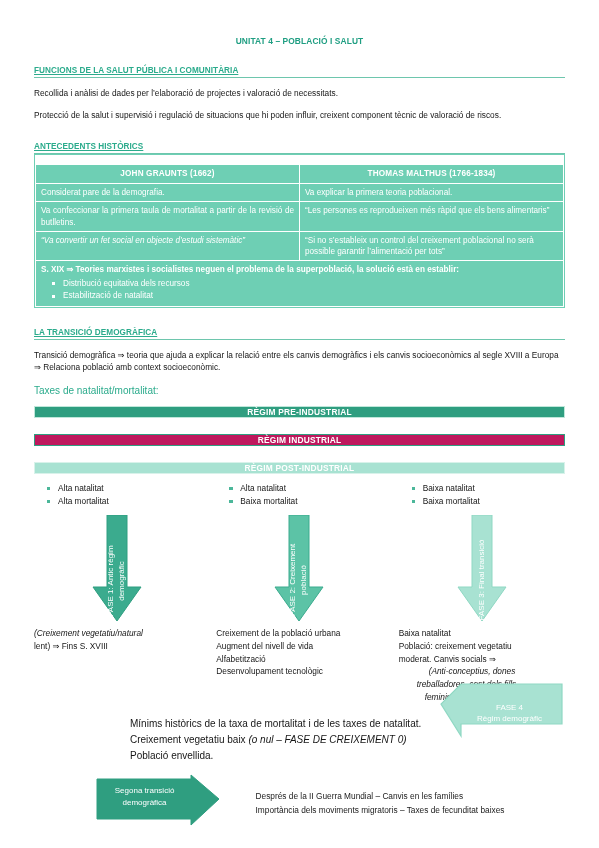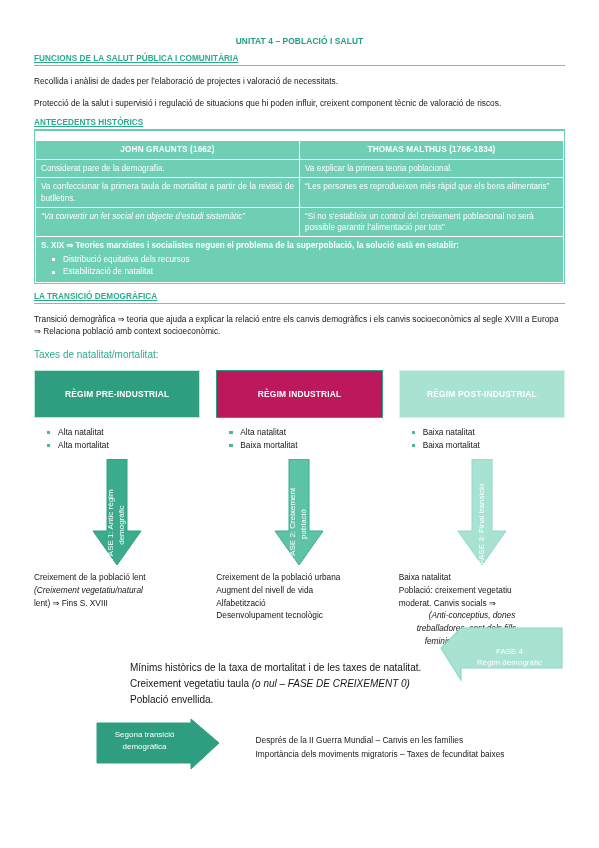--- a/index.html
+++ b/index.html
@@ -31,7 +31,7 @@
     font-weight: bold;
     font-size: 8.2px;
     letter-spacing: .05px;
-    margin-top: 8px;
+    margin-top: 20px;
     padding-bottom: 2px;
     border-bottom: 1.1px solid #6ec6ad;
     width: 100%;

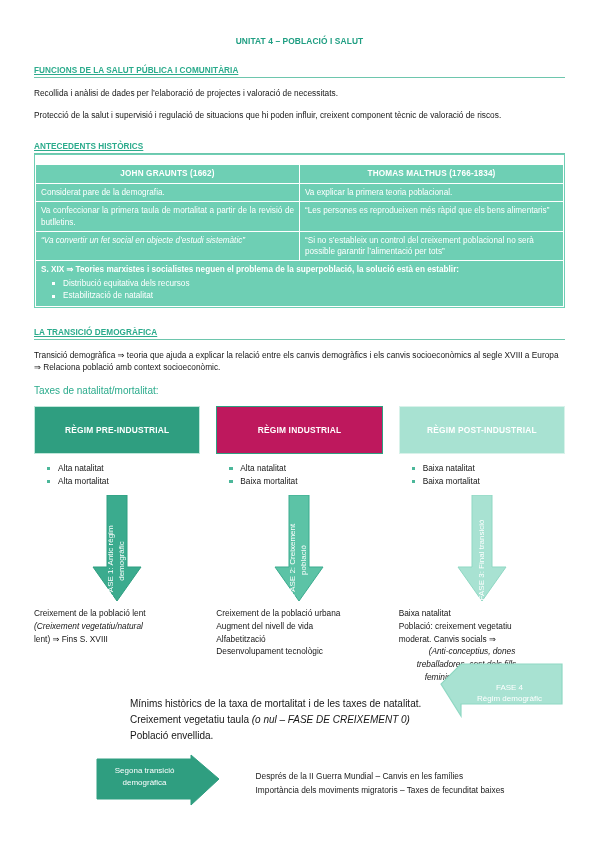--- a/index.html
+++ b/index.html
@@ -87,7 +87,7 @@
   }
 
   
-  .regimes { display: flex; gap: 16px; margin-top: 10px; }
+  .regimes { display: flex; gap: 16px; margin-top: 10px; flex-direction: column; }
   .regime-box {
     flex: 1 1 0;
     height: 48px;

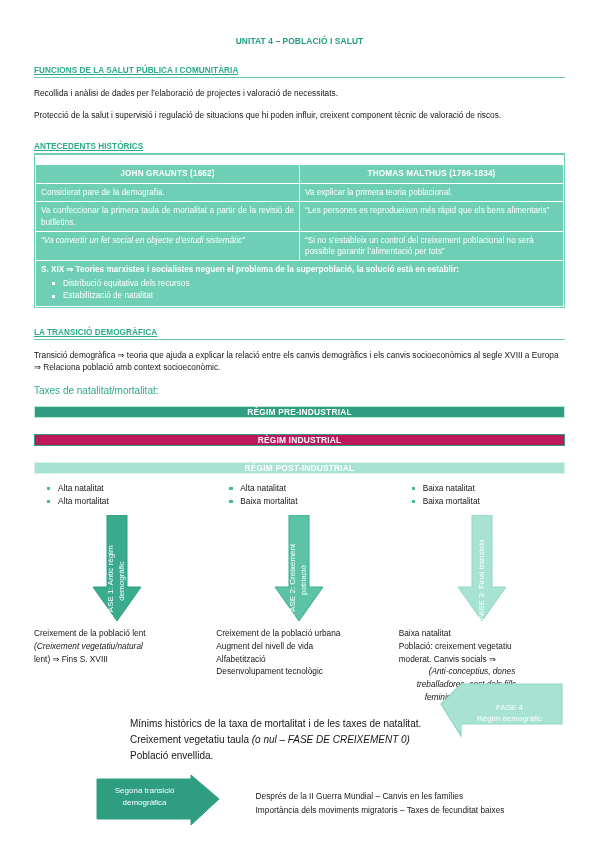--- a/index.html
+++ b/index.html
@@ -280,7 +280,6 @@
 
   <div class="res-row">
     <div class="res c1">
-      <div>Creixement de la població lent</div>
       <div class="it">(Creixement vegetatiu/natural</div>
       <div>lent) ⇒ Fins S. XVIII</div>
     </div>

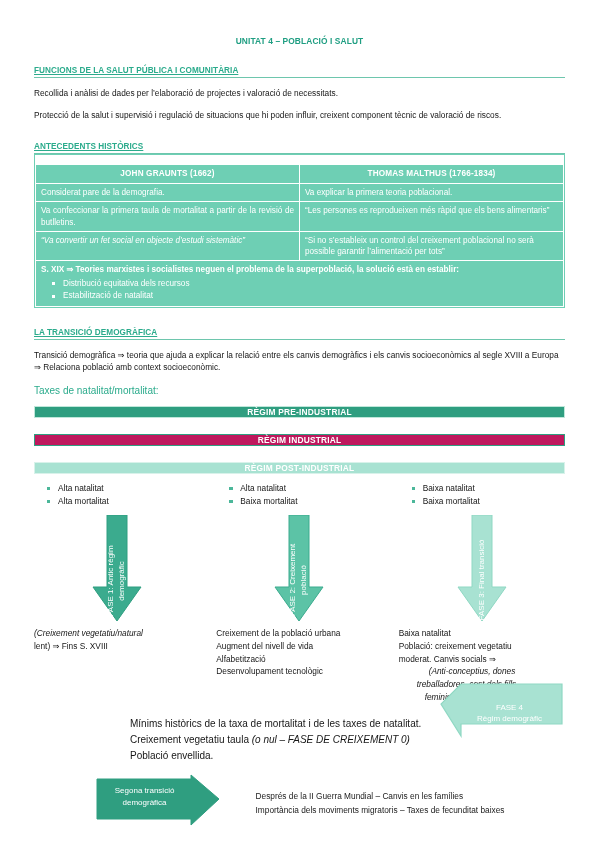--- a/index.html
+++ b/index.html
@@ -313,7 +313,7 @@
 
     <div class="minims">
       <div>Mínims històrics de la taxa de mortalitat i de les taxes de natalitat.</div>
-      <div><span>Creixement vegetatiu taula </span><span class="it">(o nul – FASE DE CREIXEMENT 0)</span></div>
+      <div><span>Creixement vegetatiu baix </span><span class="it">(o nul – FASE DE CREIXEMENT 0)</span></div>
       <div>Població envellida.</div>
     </div>
   </div>

